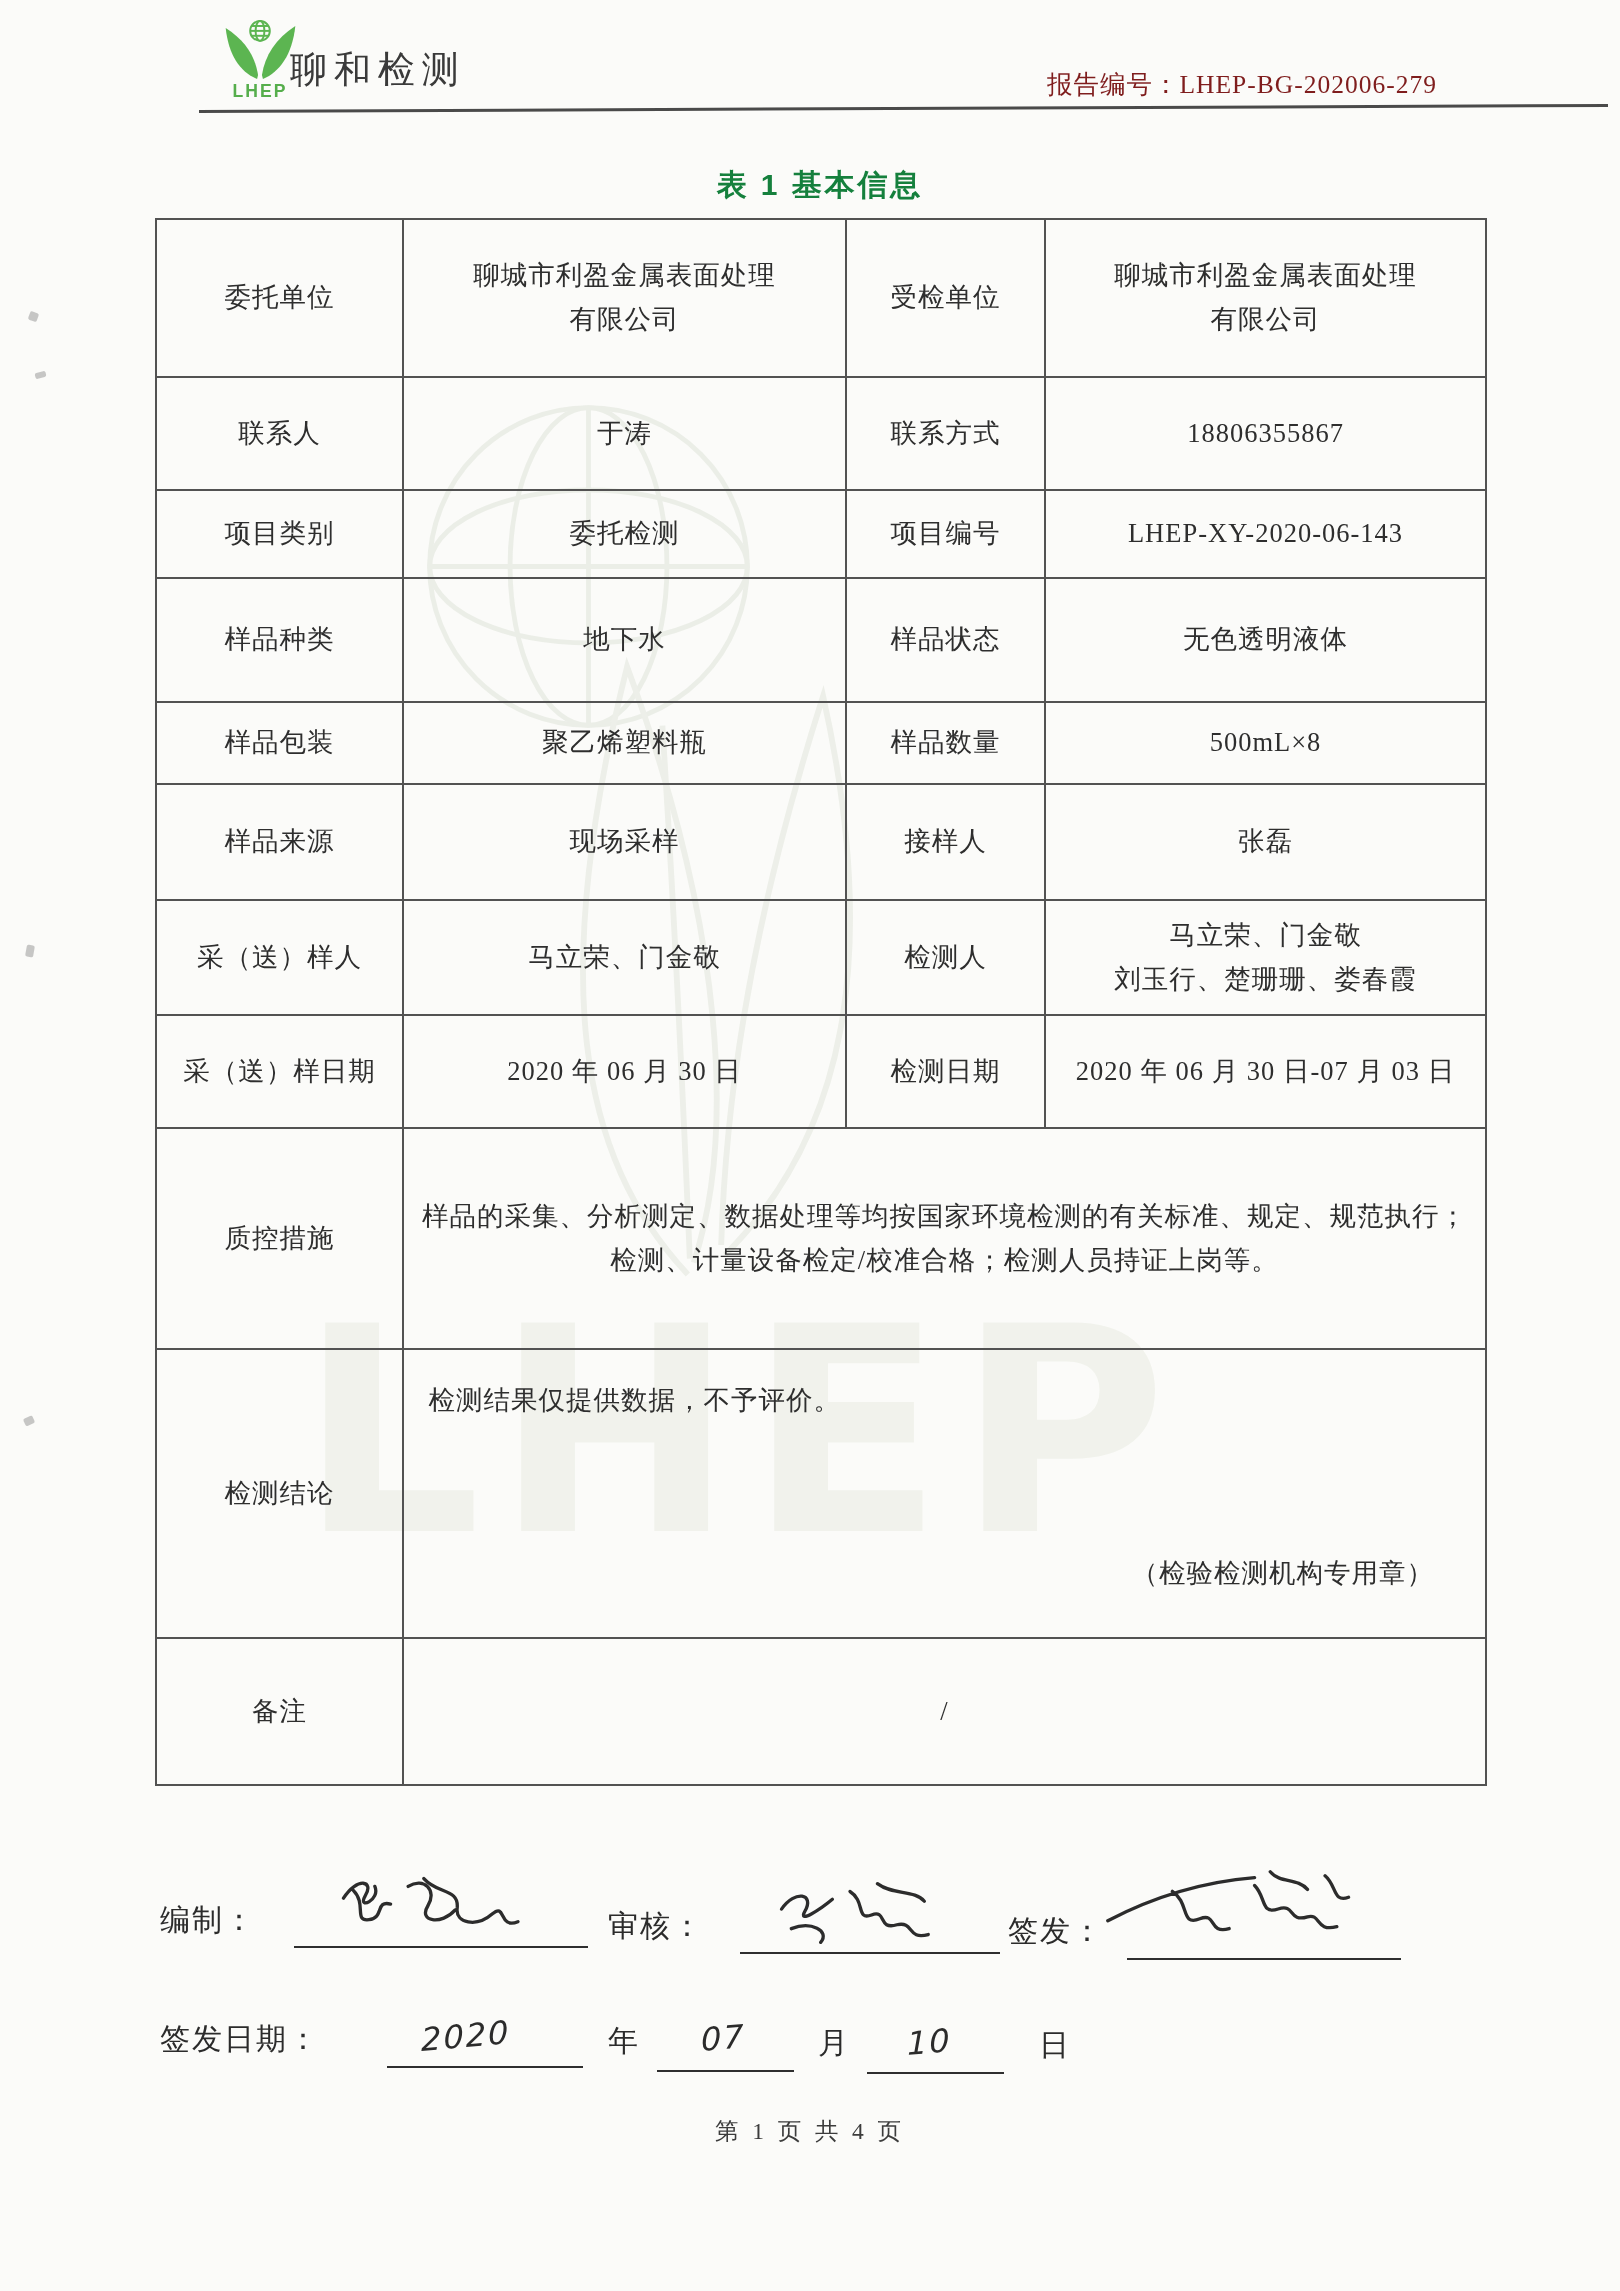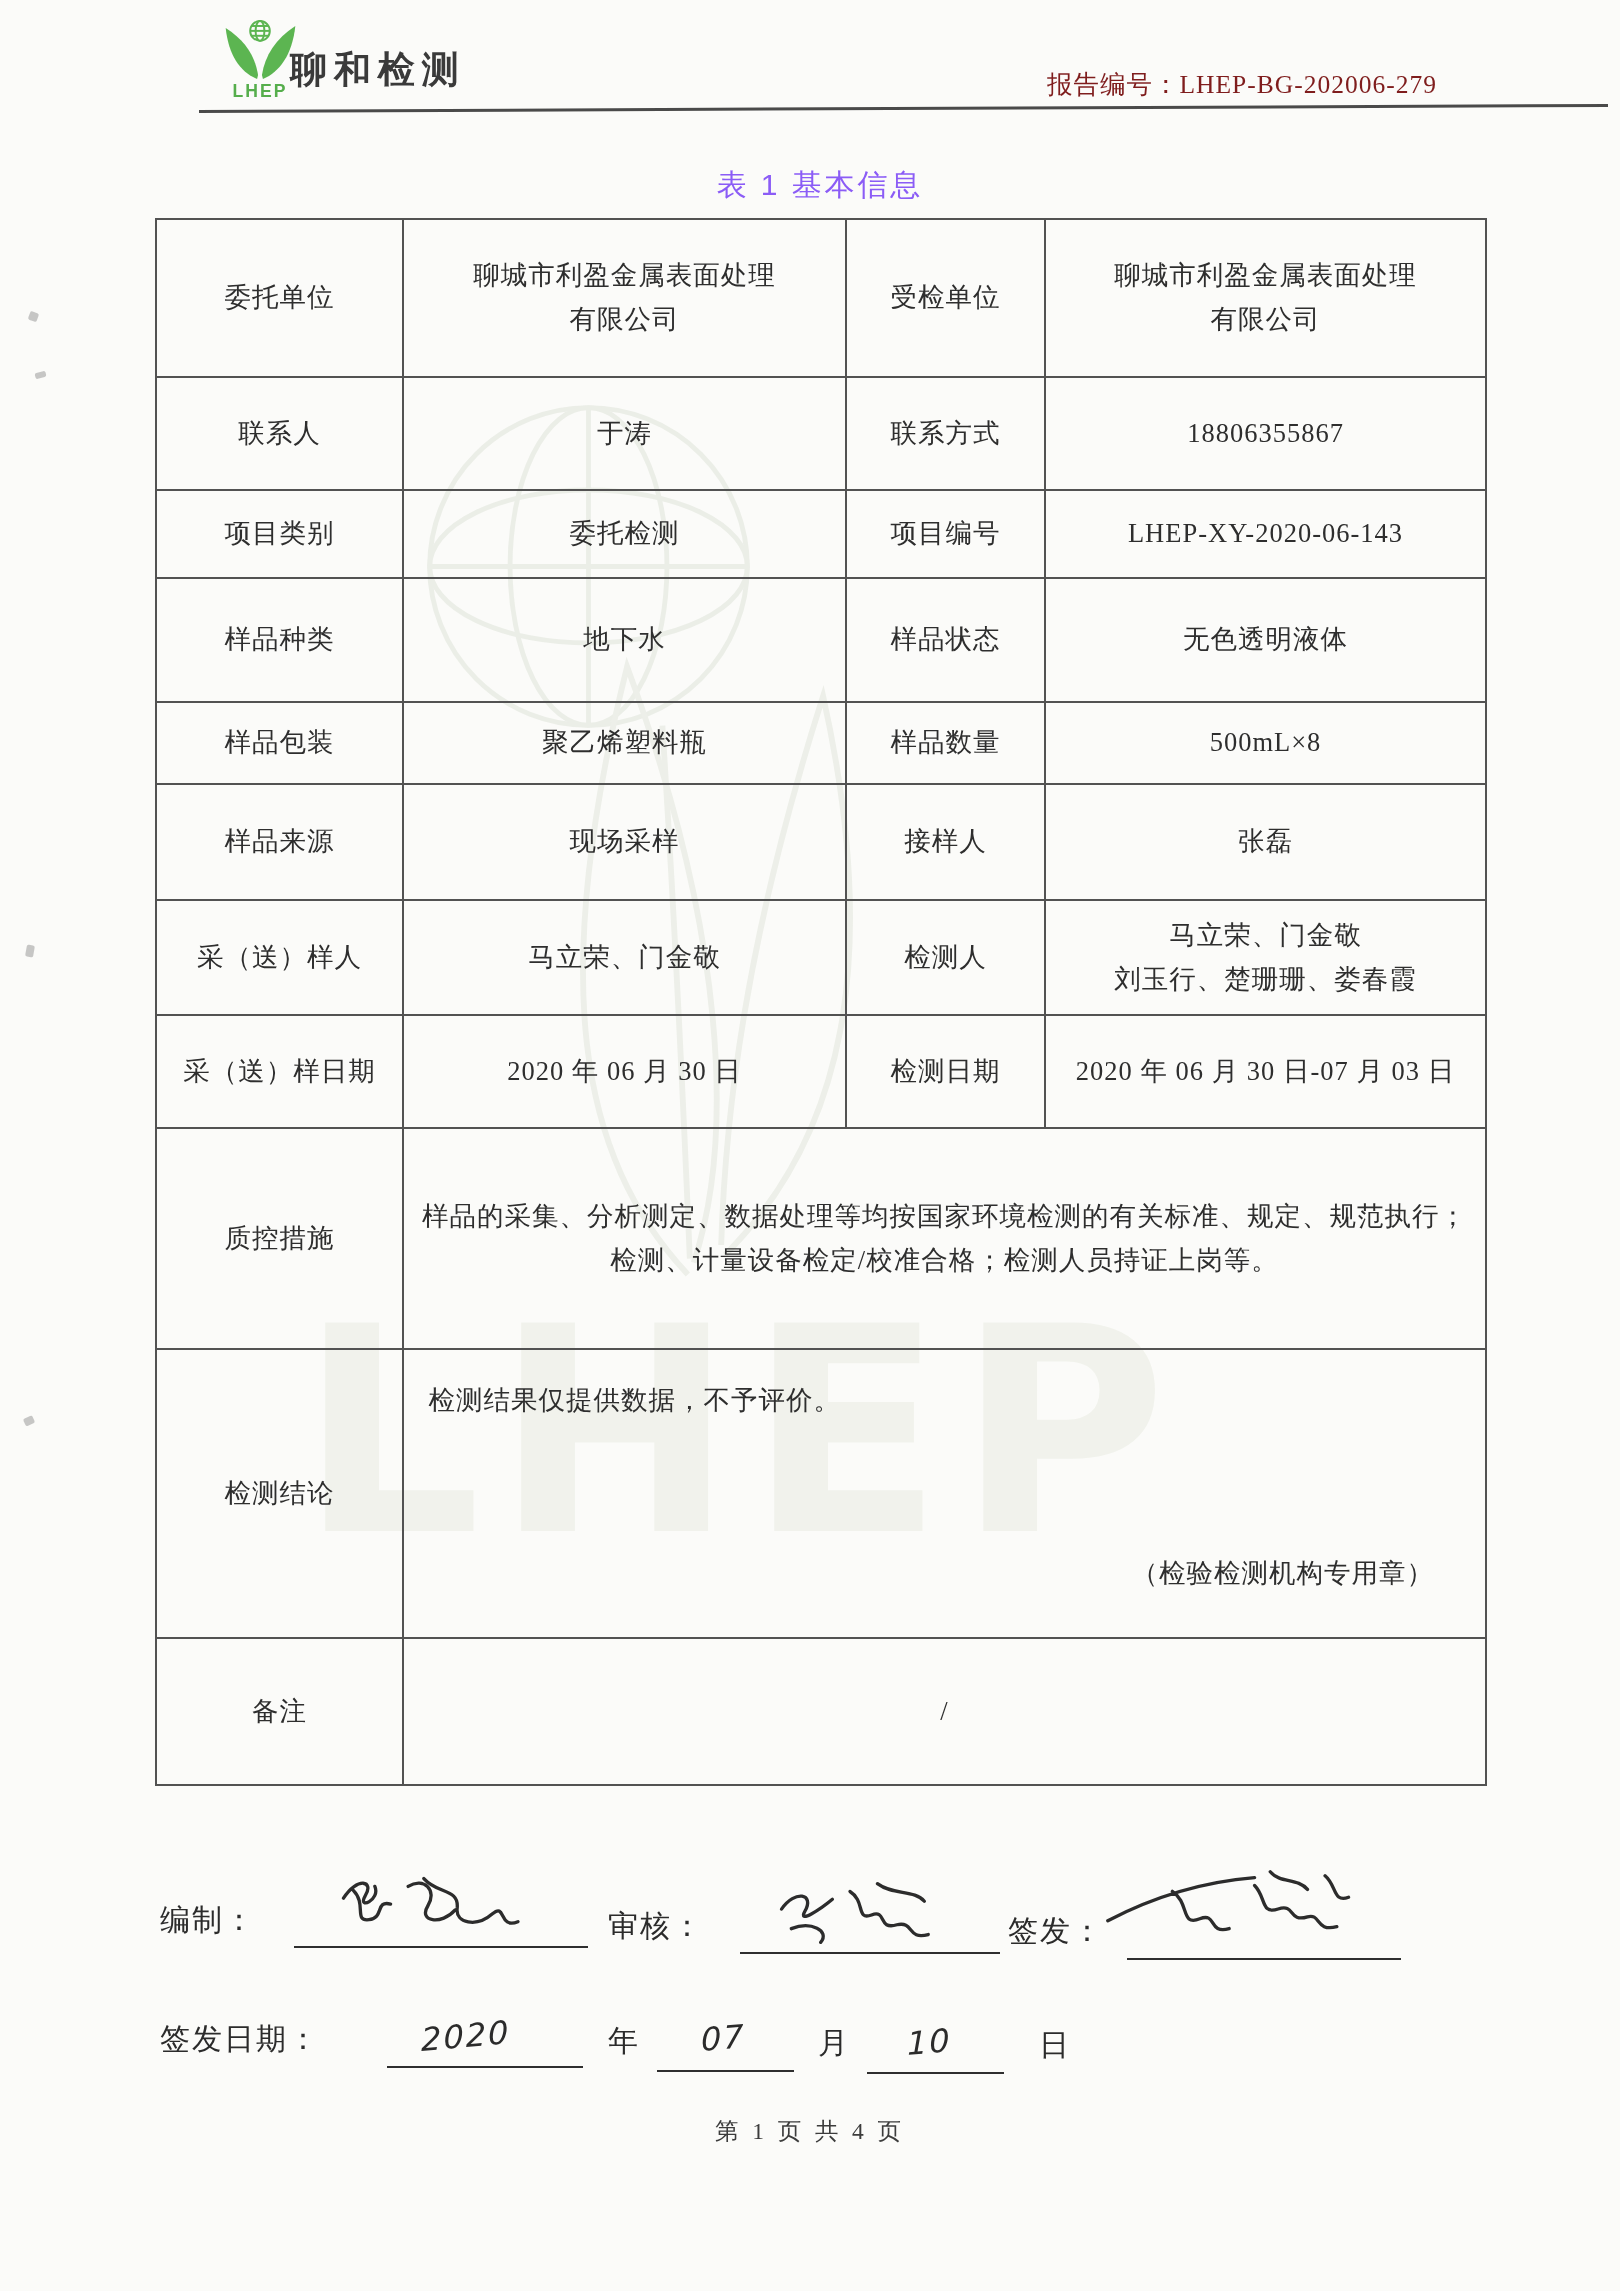--- a/index.html
+++ b/index.html
@@ -32,7 +32,7 @@
   .brand{
     position:absolute;left:290px;top:45px;
     font-family:"Liberation Sans","DejaVu Sans",sans-serif;
-    font-weight:bold;font-size:37px;letter-spacing:6.9px;color:#3a3a3a;
+    font-weight:normal;font-size:37px;letter-spacing:6.9px;color:#3a3a3a;
   }
   .head-rule{
     position:absolute;left:199px;top:107px;width:1409px;height:2.5px;

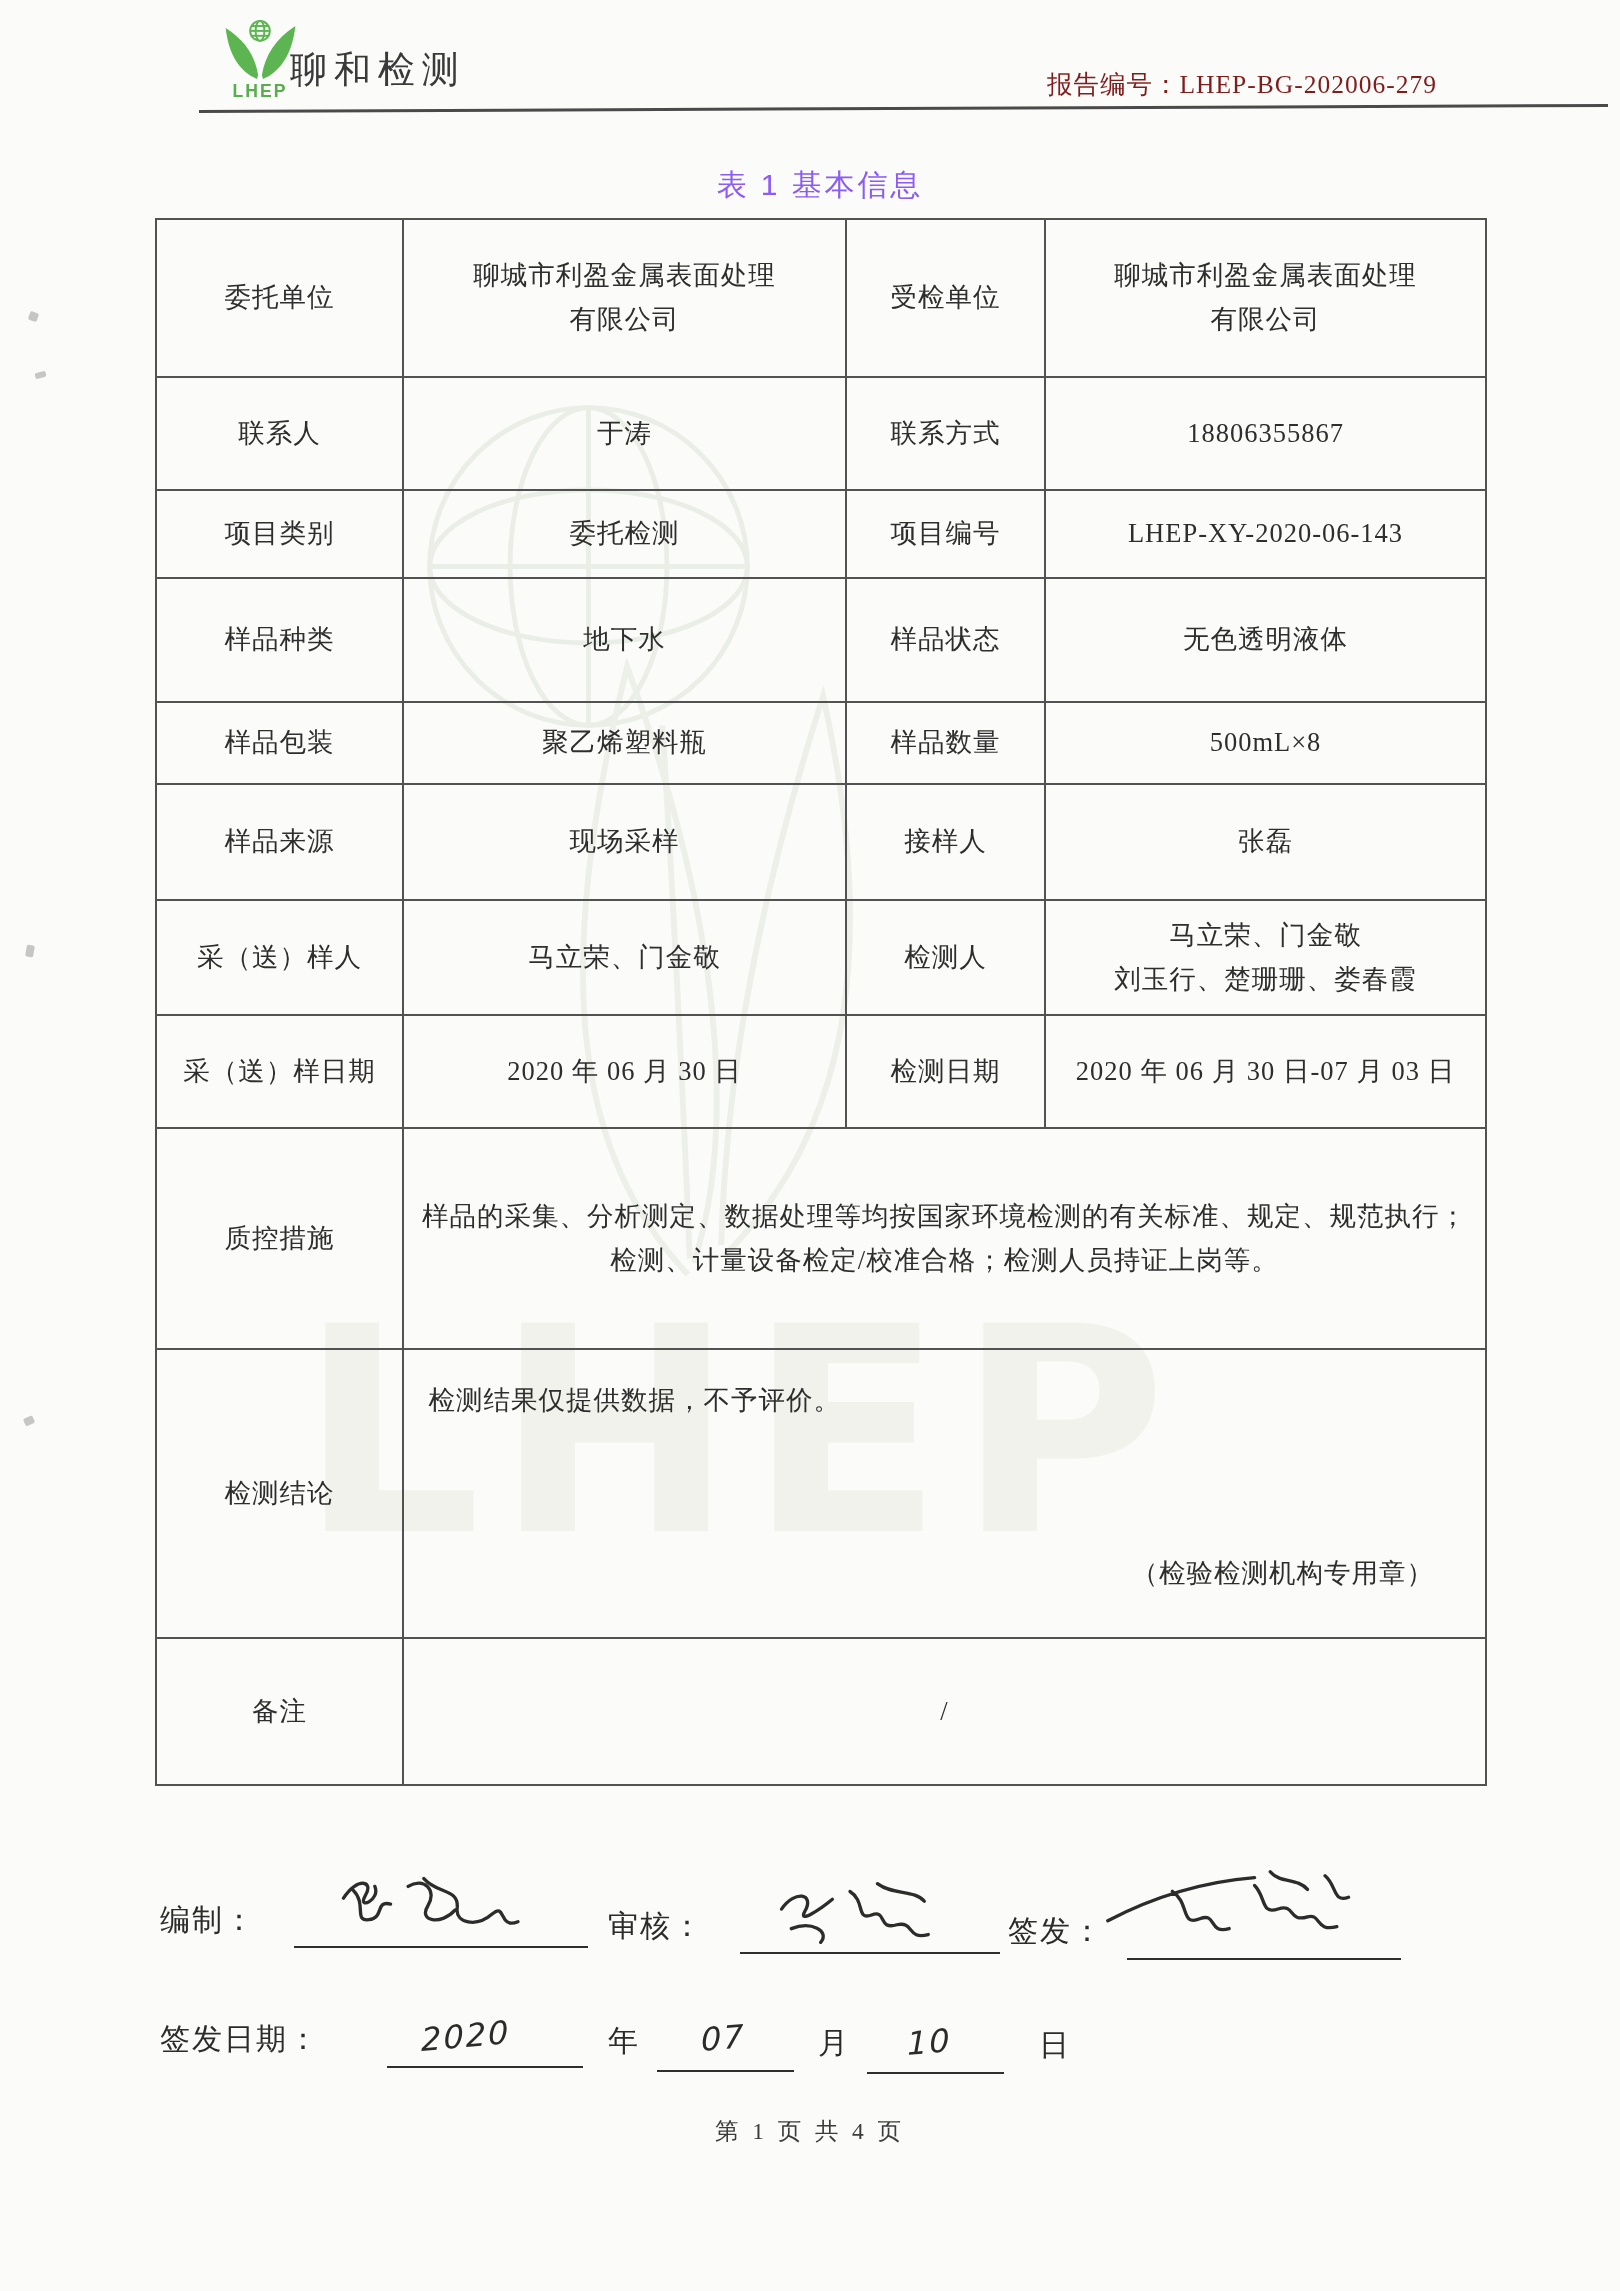--- a/index.html
+++ b/index.html
@@ -47,7 +47,7 @@
     position:absolute;left:155px;top:165px;width:1330px;
     text-align:center;
     font-family:"Liberation Sans","DejaVu Sans",sans-serif;
-    font-weight:normal;font-size:30px;letter-spacing:2.9px;color:#8b5cf6;
+    font-weight:bold;font-size:30px;letter-spacing:2.9px;color:#15803d;
   }
   
   table.info{

